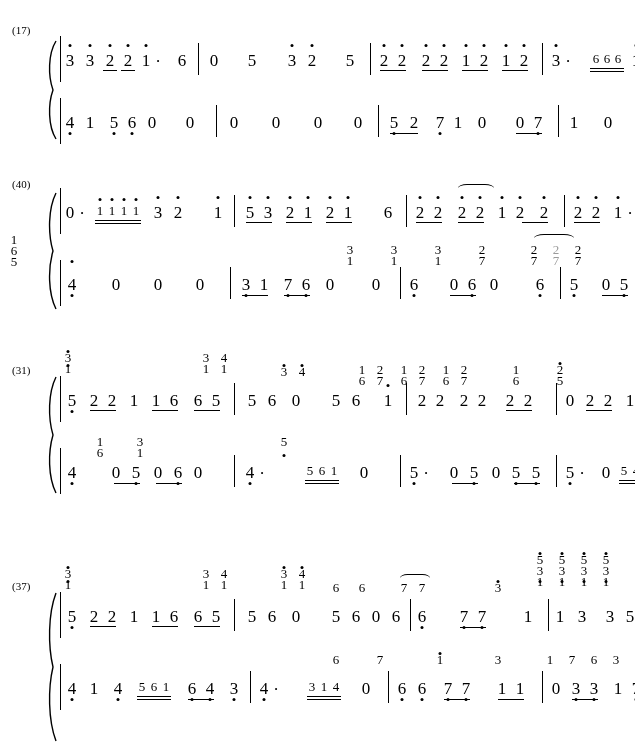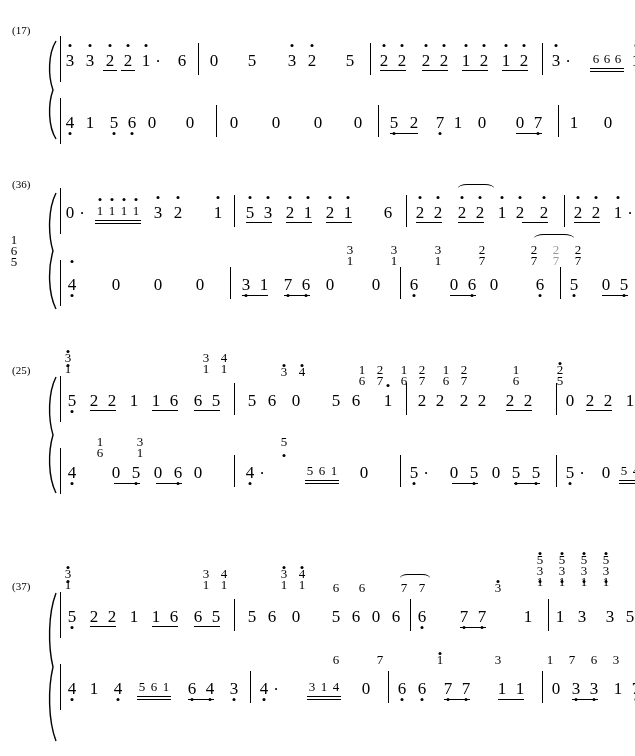--- a/index.html
+++ b/index.html
@@ -212,7 +212,7 @@
   </div>
 
   <div class="system" style="top:172px;height:140px">
-    <div class="measure-label" style="top:6px">(36)</div>
+    <div class="measure-label" style="top:6px">(40)</div>
     <div class="brace" style="top:20px">
       <svg width="14" height="118" viewBox="0 0 14 118">
           <path d="M12 1 C4 17, 4 42, 9 59 C4 76, 4 101, 12 117" stroke="#000" stroke-width="1.4" fill="none"></path>

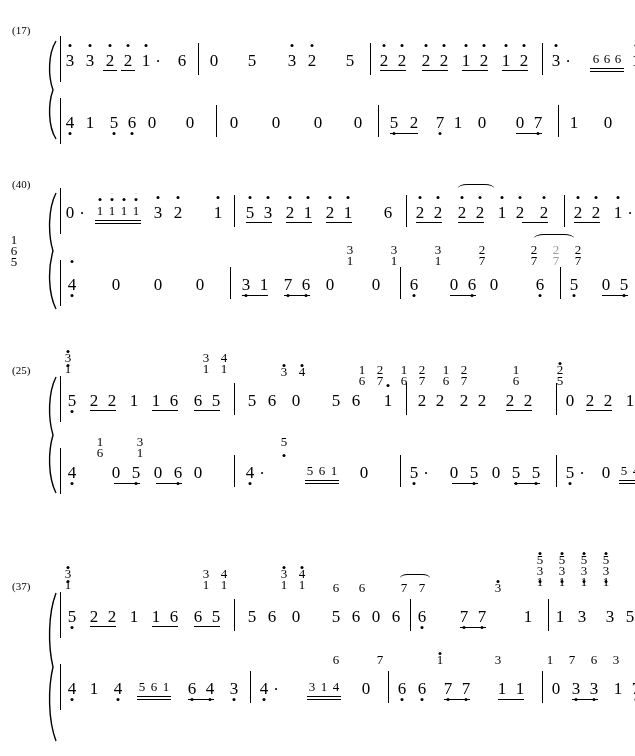--- a/index.html
+++ b/index.html
@@ -364,7 +364,7 @@
   </div>
 
   <div class="system" style="top:340px;height:150px">
-    <div class="measure-label" style="top:24px">(25)</div>
+    <div class="measure-label" style="top:24px">(31)</div>
     <div class="brace" style="top:36px">
       <svg width="14" height="118" viewBox="0 0 14 118">
           <path d="M12 1 C4 17, 4 42, 9 59 C4 76, 4 101, 12 117" stroke="#000" stroke-width="1.4" fill="none"></path>

